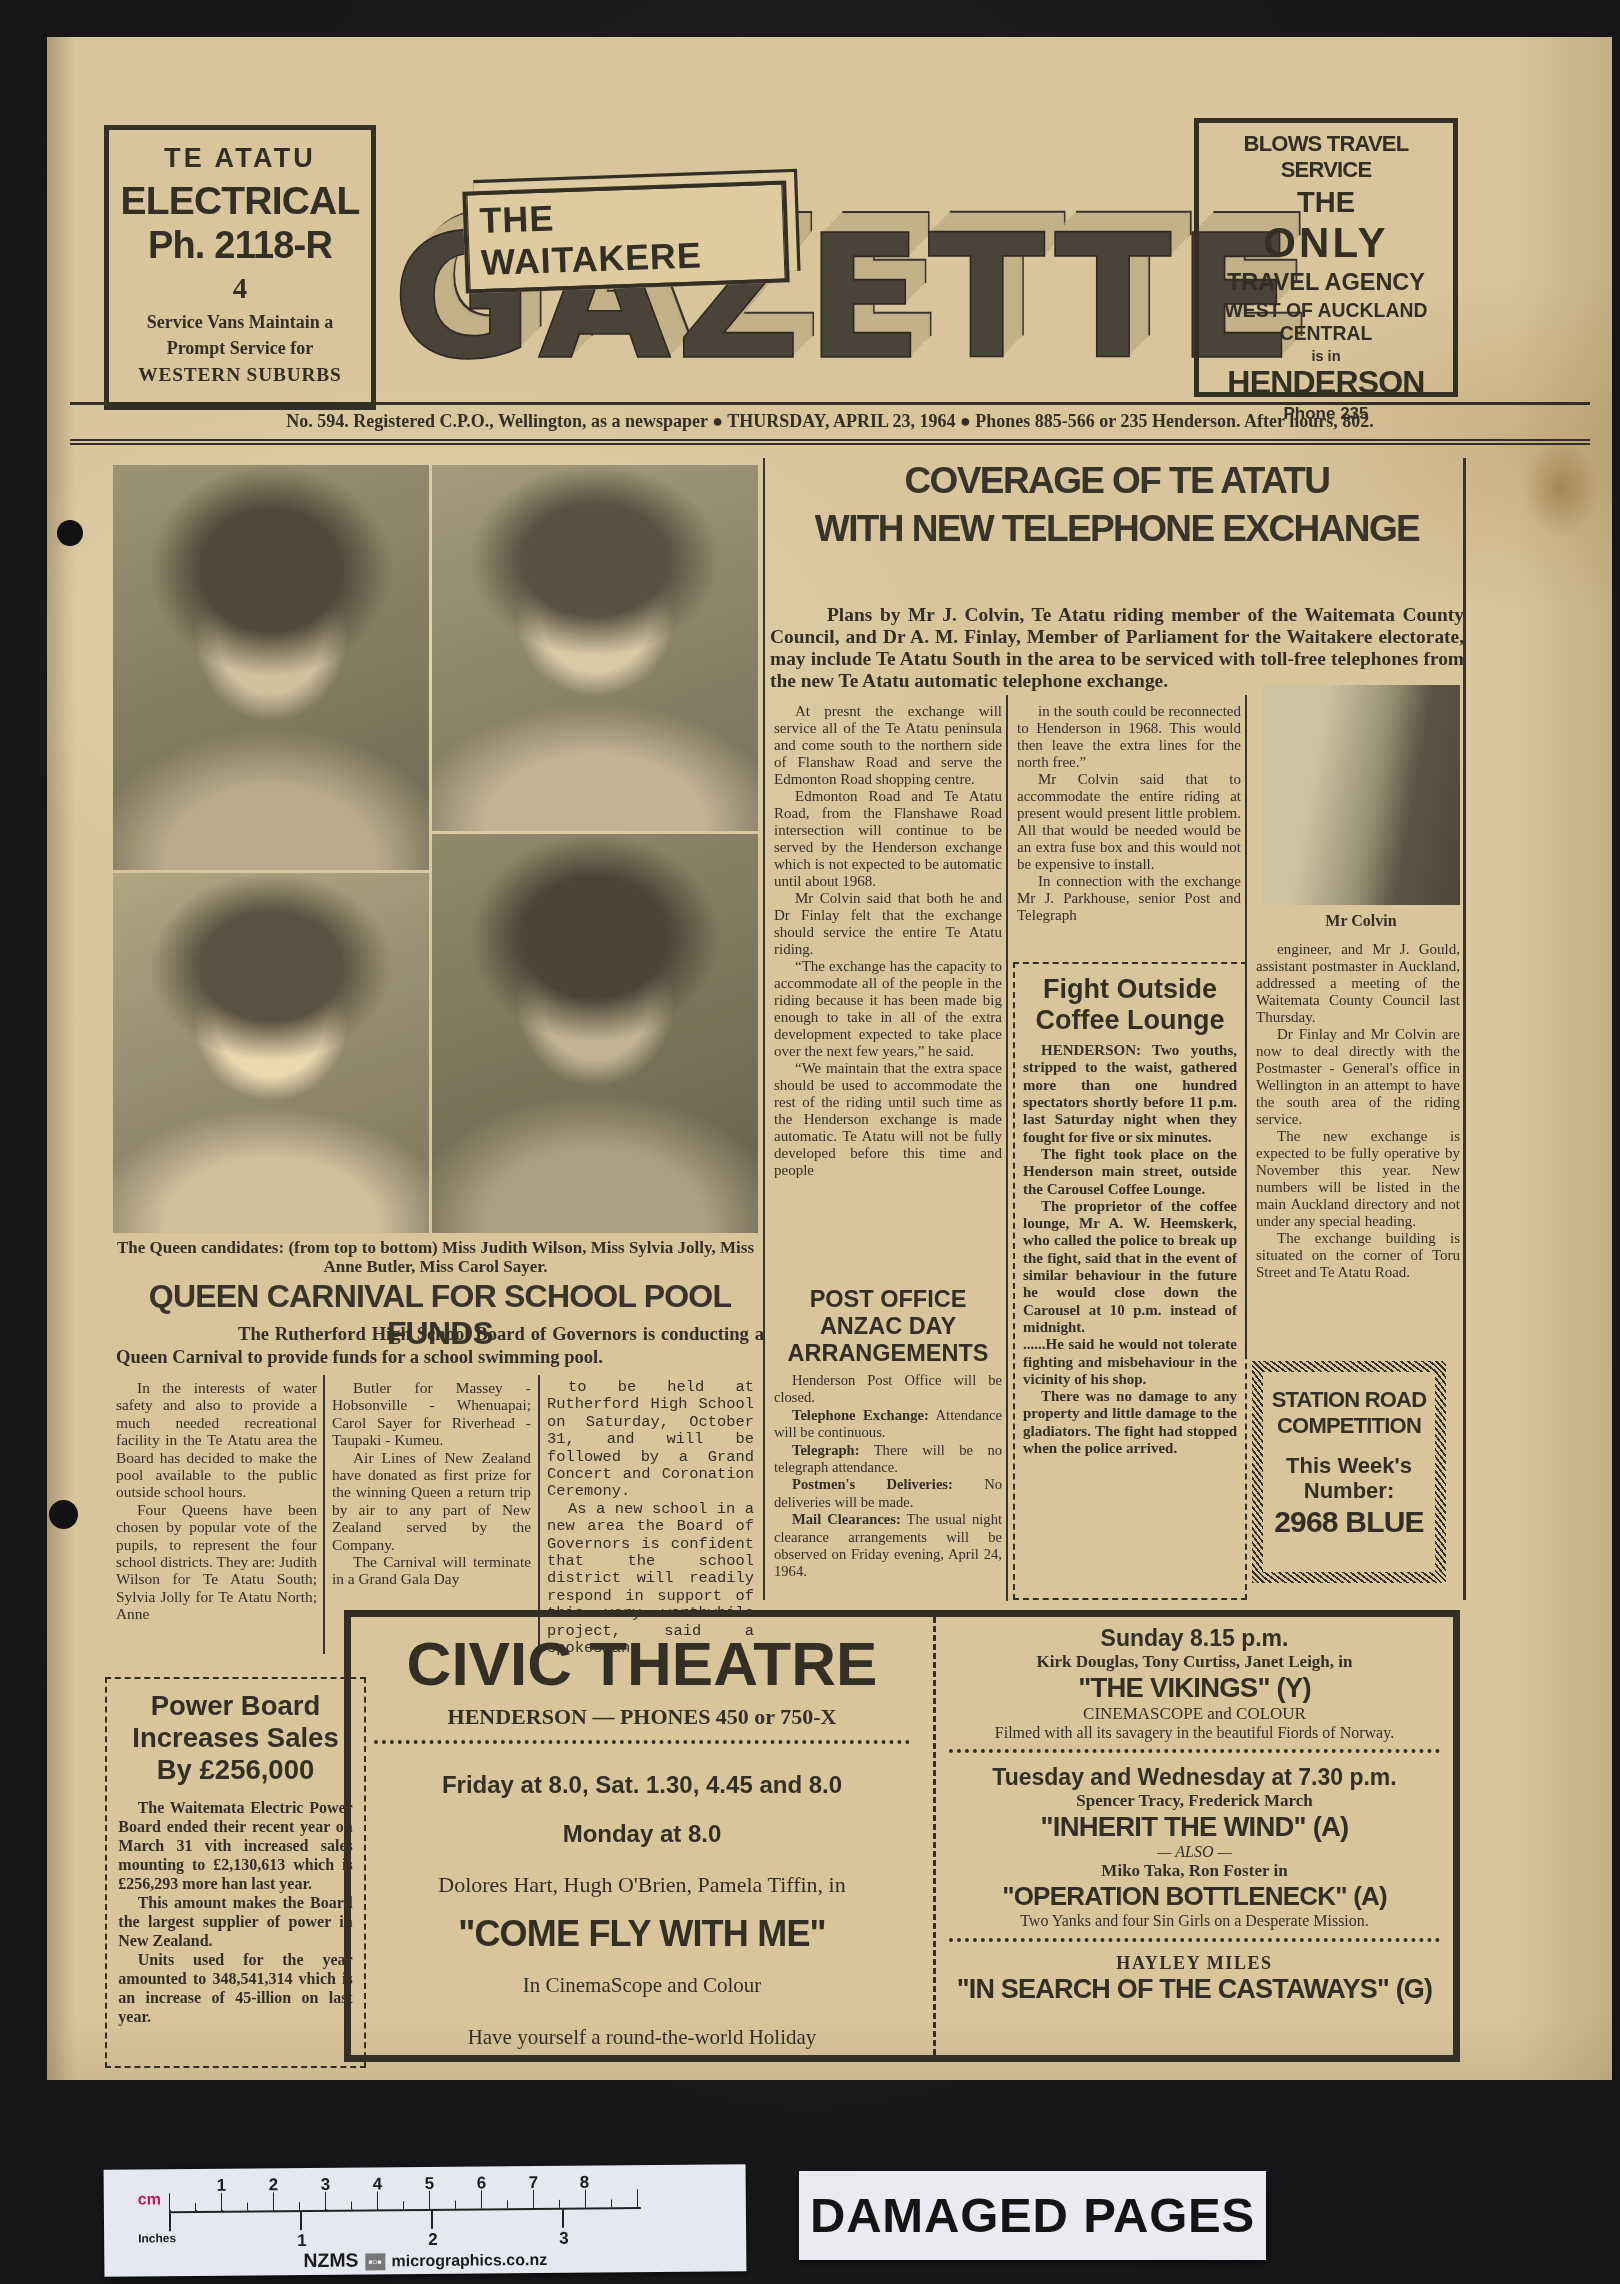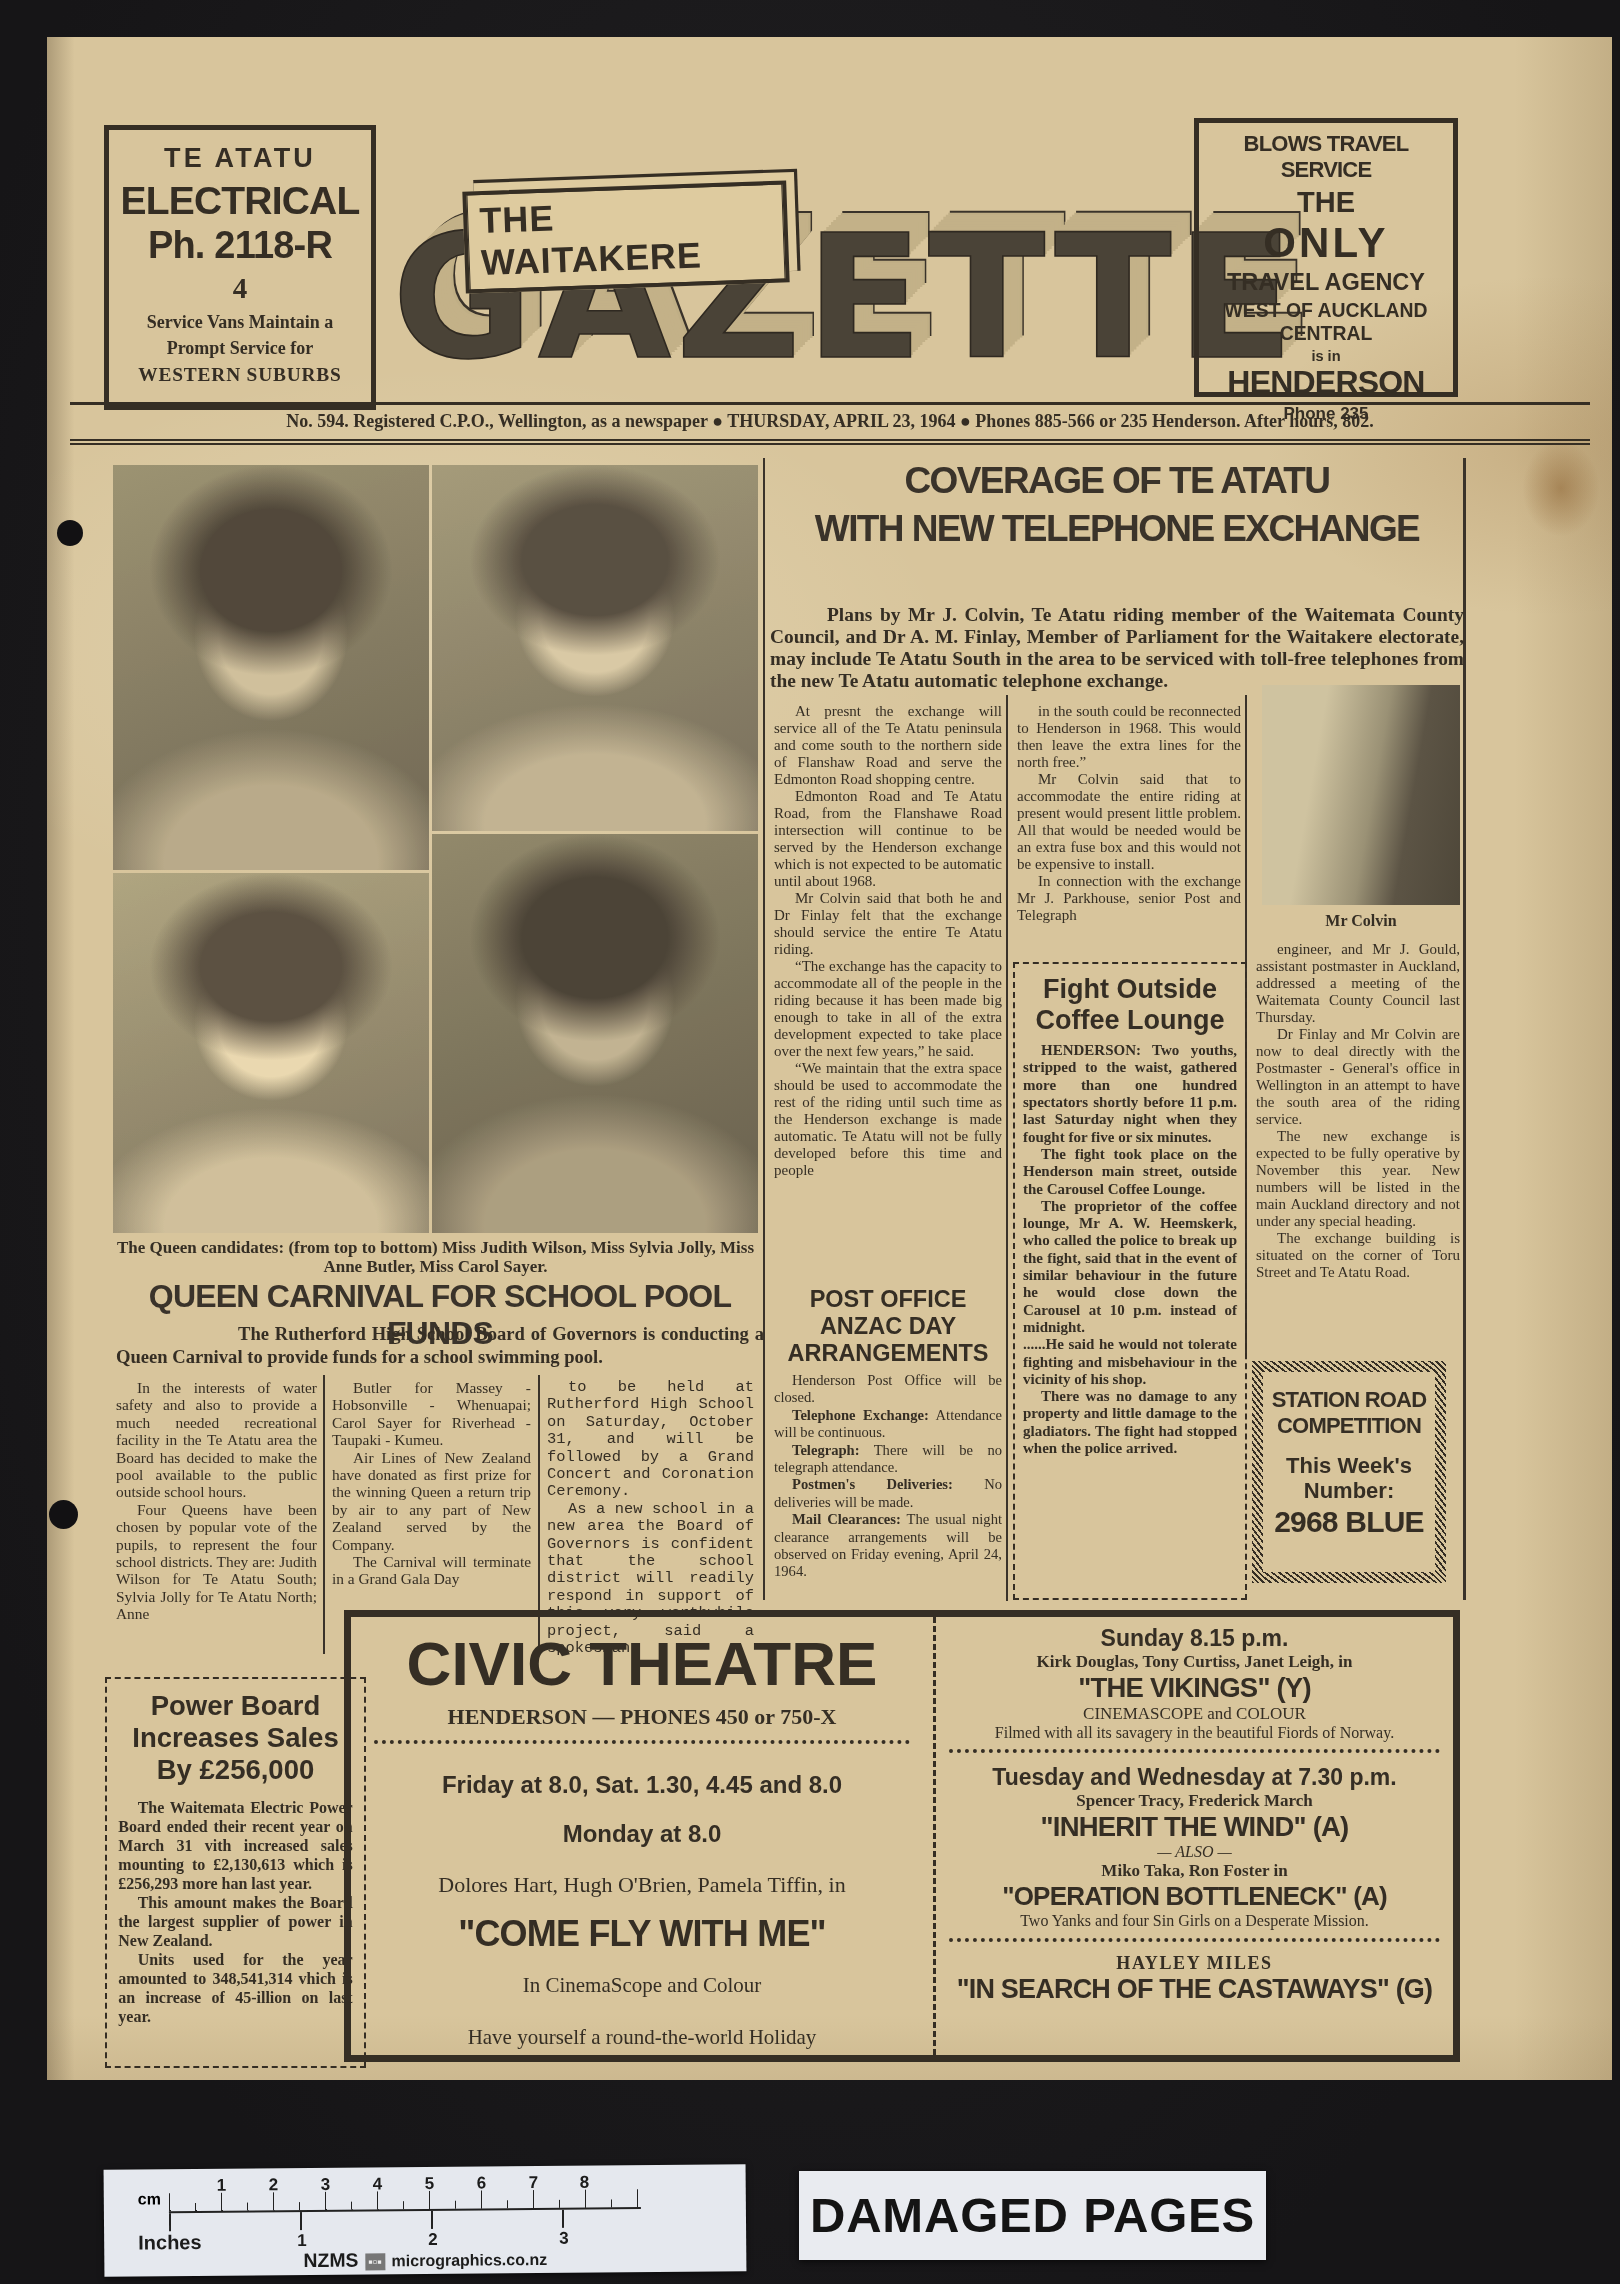--- a/index.html
+++ b/index.html
@@ -262,7 +262,7 @@
 </div>
 
 <div class="abs" style="left:104px; top:2167px; width:642px; height:107px; background:#e5e8ee; transform:rotate(-0.5deg); box-shadow:0 1.6px 6.5px rgba(0,0,0,.6);">
-  <span class="abs sans b" style="left:34px; top:21px; font-size:16px; color:#000000;">cm</span>
+  <span class="abs sans b" style="left:34px; top:21px; font-size:16px; color:#be185d;">cm</span>
   <span class="abs sans b" style="left:34px; top:62px; font-size:20px; color:#1c1c1c;">Inches</span>
   <div class="abs" style="left:65px; top:24px; width:470px; height:18px; background:repeating-linear-gradient(90deg,#222 0 1.6px, transparent 1.6px 52px);"></div>
   <div class="abs" style="left:65px; top:34px; width:470px; height:8px; background:repeating-linear-gradient(90deg,#222 0 1.6px, transparent 1.6px 26px);"></div>

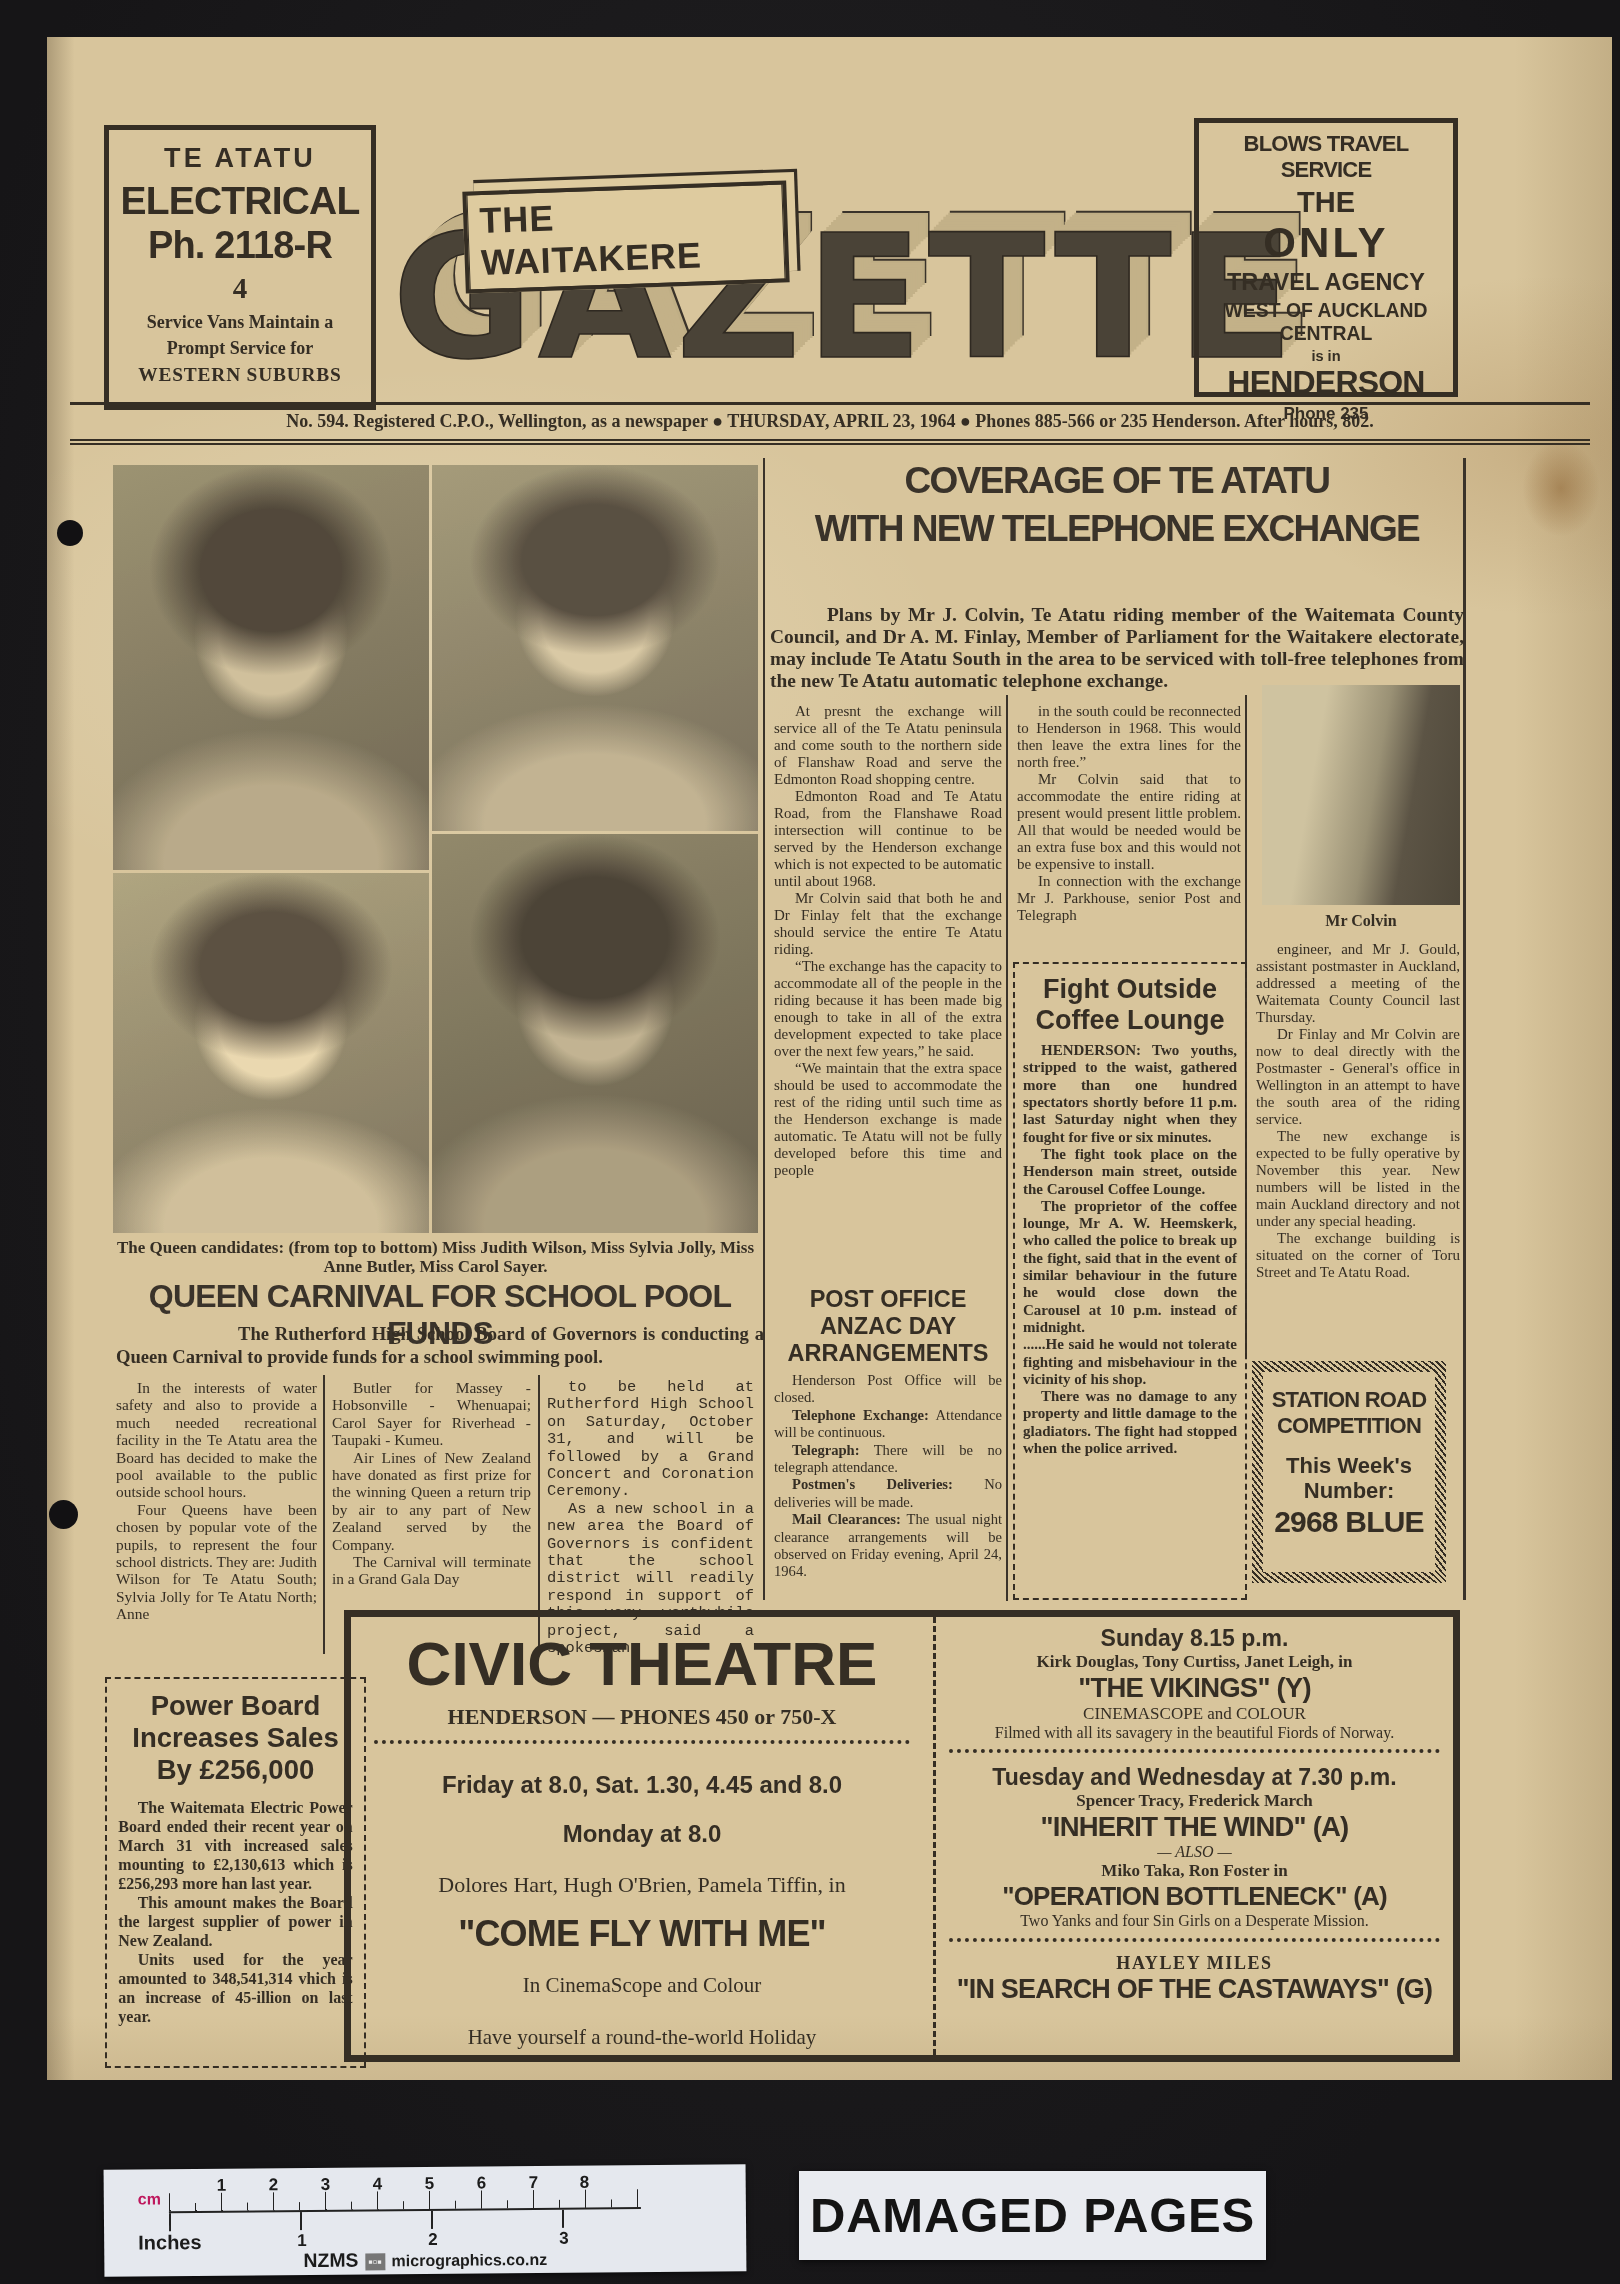--- a/index.html
+++ b/index.html
@@ -263,7 +263,7 @@
 
 <div class="abs" style="left:104px; top:2167px; width:642px; height:107px; background:#e5e8ee; transform:rotate(-0.5deg); box-shadow:0 1.6px 6.5px rgba(0,0,0,.6);">
   <span class="abs sans b" style="left:34px; top:21px; font-size:16px; color:#be185d;">cm</span>
-  <span class="abs sans b" style="left:34px; top:62px; font-size:20px; color:#1c1c1c;">Inches</span>
+  <span class="abs sans b" style="left:34px; top:62px; font-size:12px; color:#1c1c1c;">Inches</span>
   <div class="abs" style="left:65px; top:24px; width:470px; height:18px; background:repeating-linear-gradient(90deg,#222 0 1.6px, transparent 1.6px 52px);"></div>
   <div class="abs" style="left:65px; top:34px; width:470px; height:8px; background:repeating-linear-gradient(90deg,#222 0 1.6px, transparent 1.6px 26px);"></div>
   <div class="abs" style="left:65px; top:42px; width:472px; height:1.6px; background:#222;"></div>

